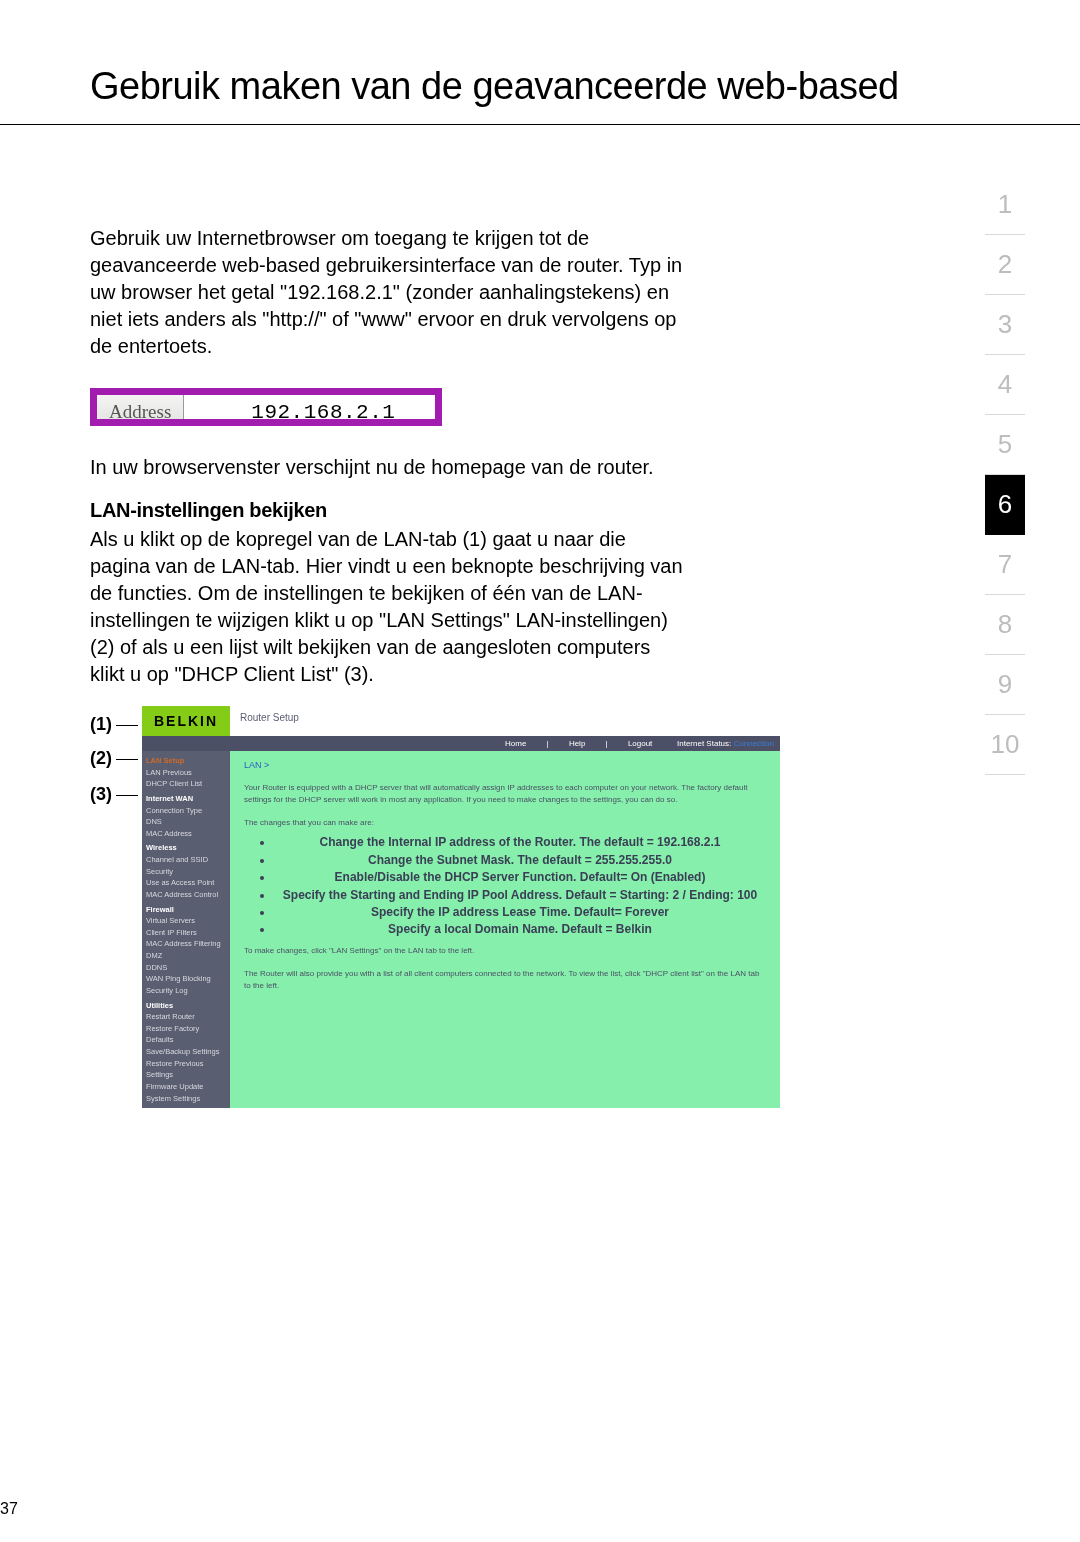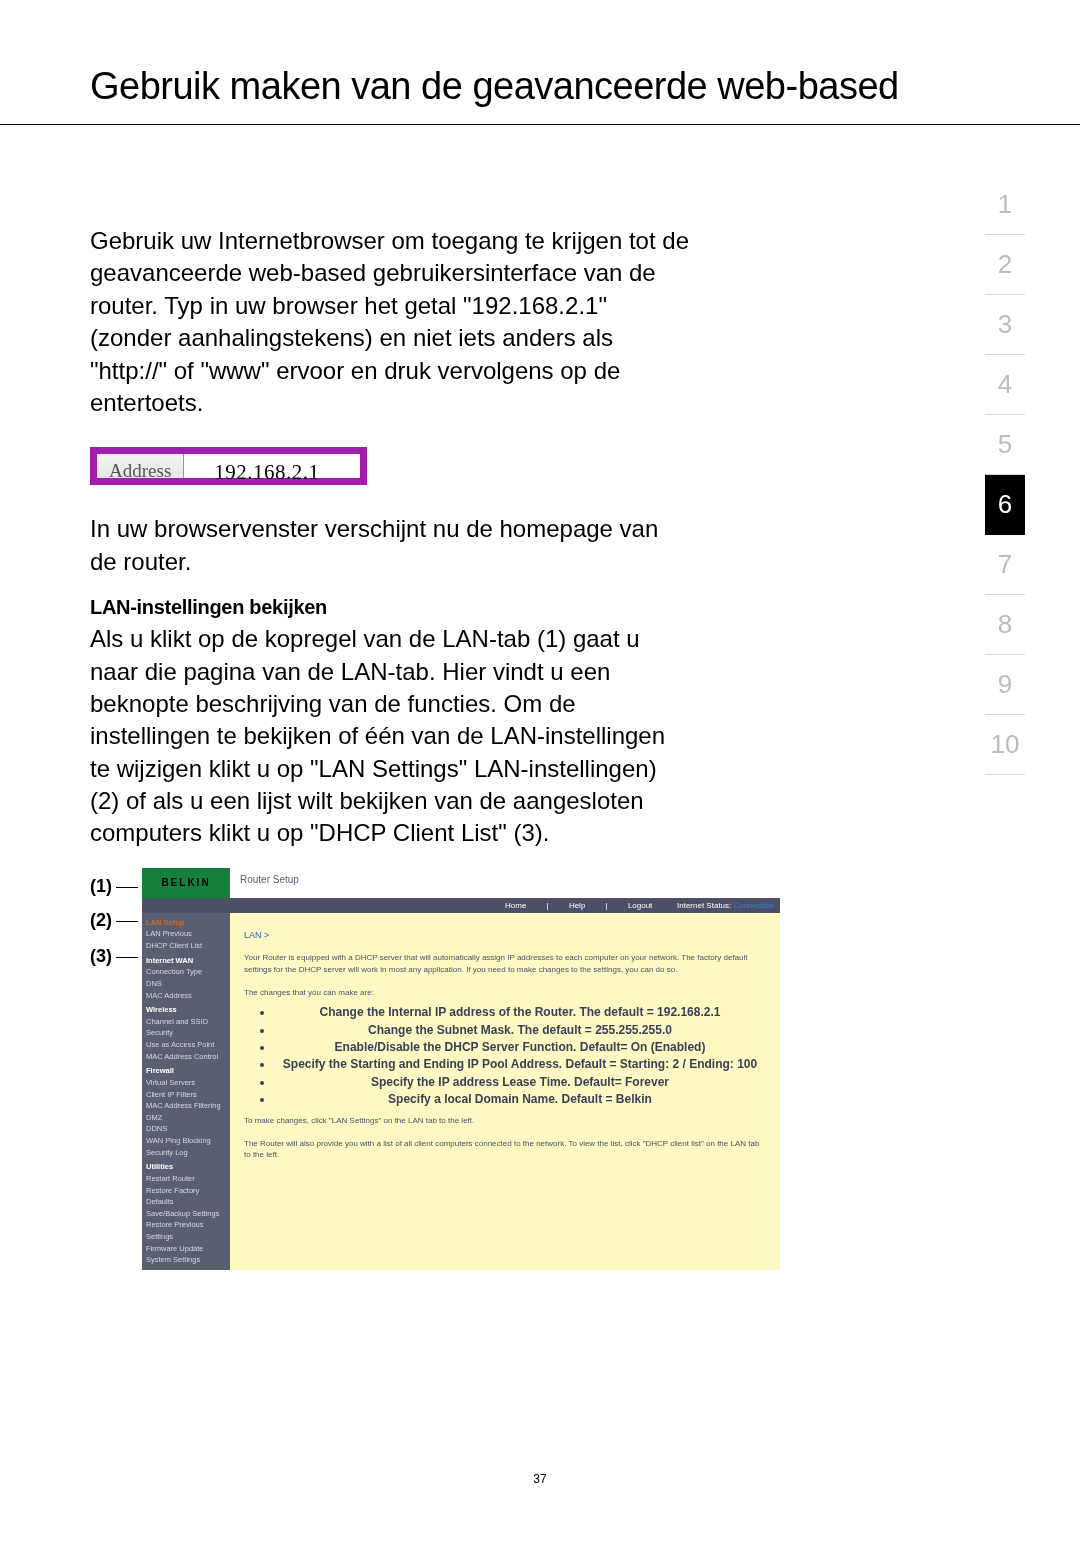--- a/index.html
+++ b/index.html
@@ -24,7 +24,7 @@
     width: 780px;
   }
   .para {
-    font-size: 24px;
+    font-size: 20px;
     line-height: 1.35;
     margin-bottom: 18px;
   }

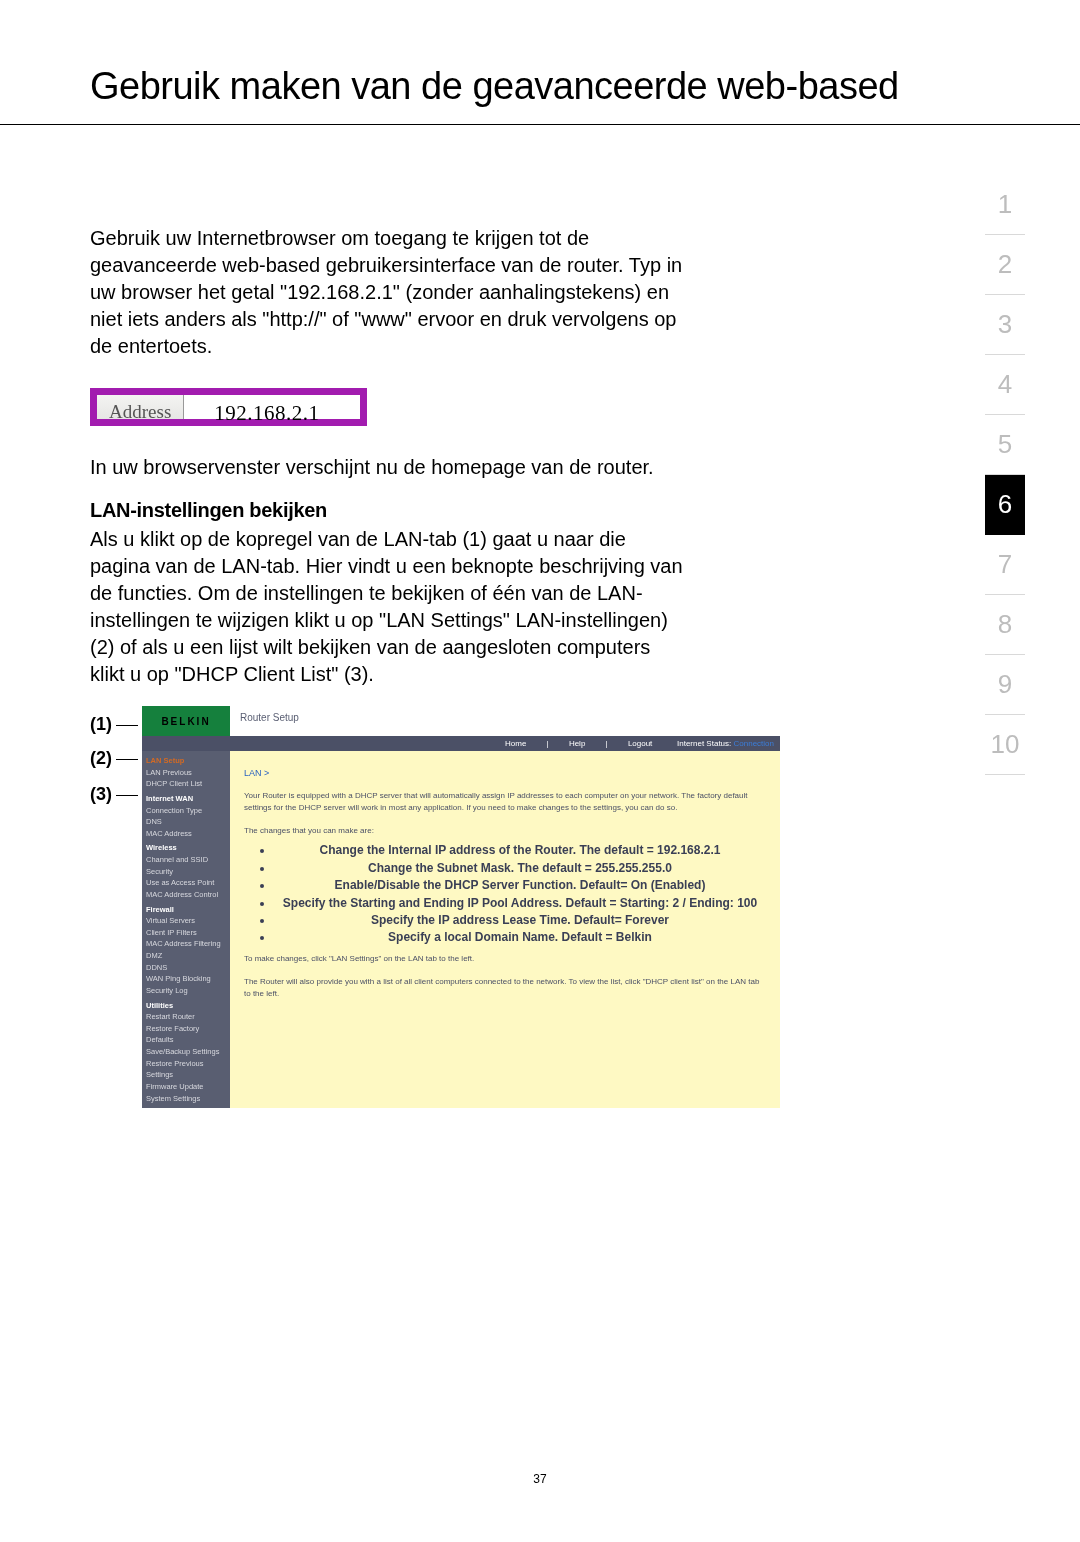--- a/index.html
+++ b/index.html
@@ -47,8 +47,9 @@
   .address-value {
     padding: 6px 40px 6px 30px;
     font-size: 21px;
-    font-family: Liberation Serif, serif;
+    font-family: Liberation Mono, monospace;
     letter-spacing: 0.5px;
+    margin-left: 37px;
   }
   .subhead {
     font-size: 20px;

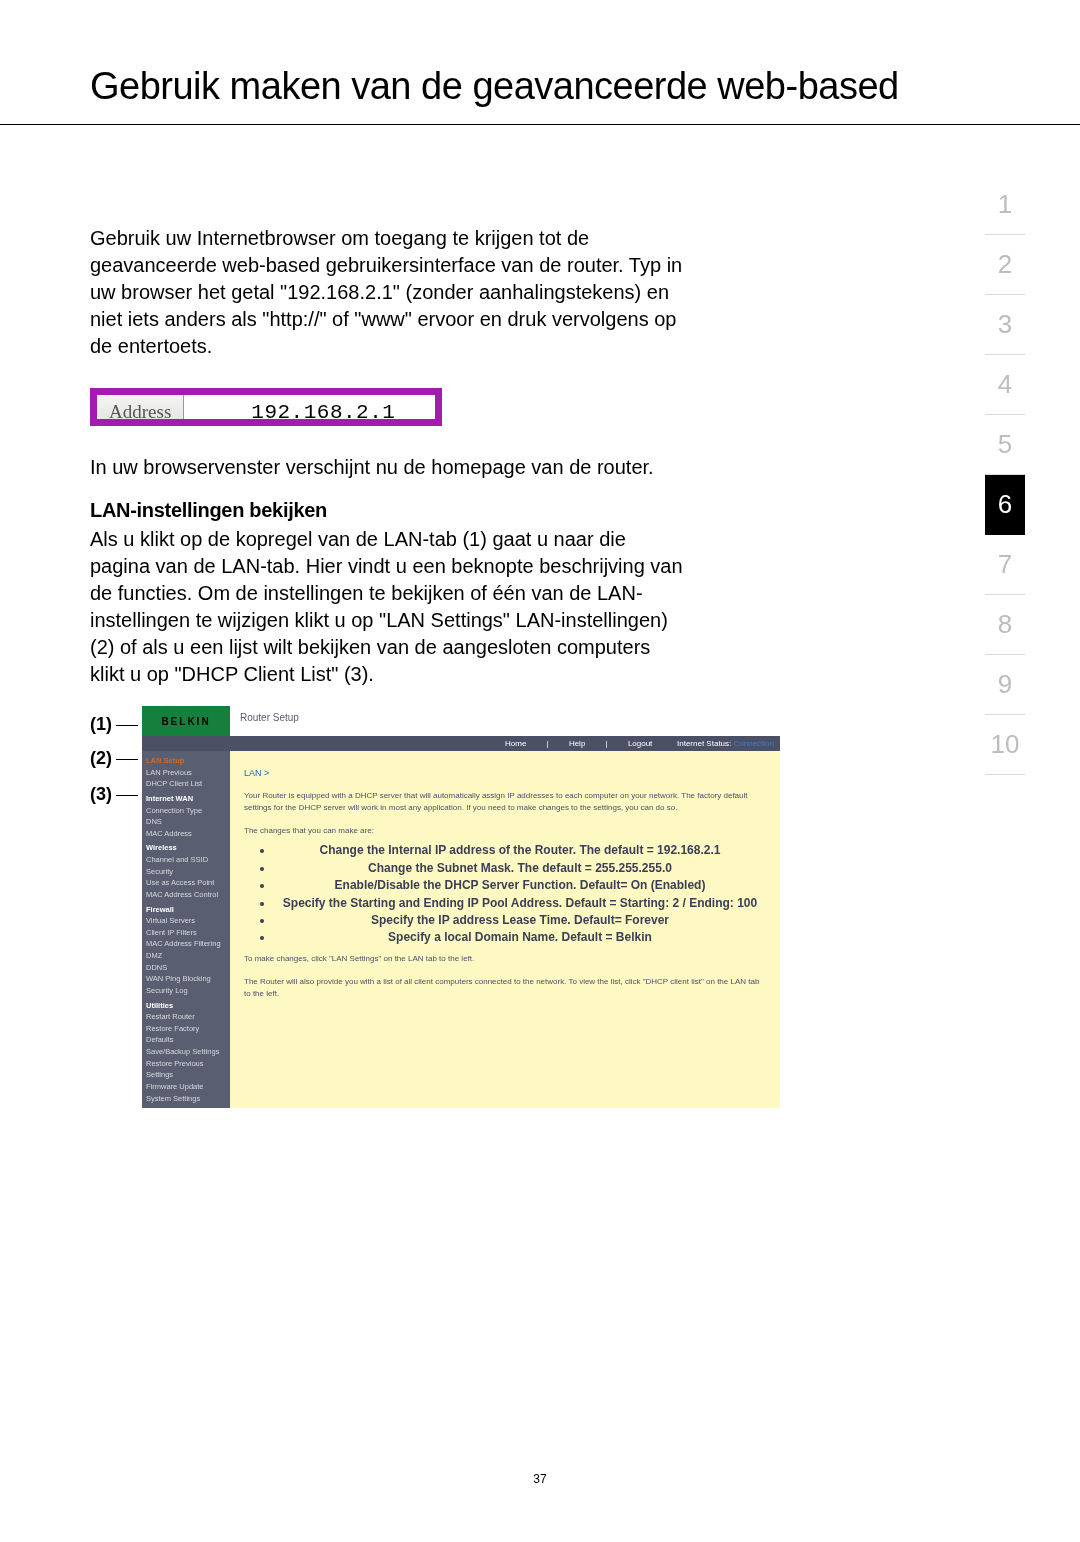--- a/index.html
+++ b/index.html
@@ -109,13 +109,13 @@
   }
   .router-logo-box {
     width: 88px;
-    background:#15803d;
+    background:#84cc16;
     display:flex;
     align-items:center;
     justify-content:center;
     font-weight:bold;
     letter-spacing:2px;
-    font-size:10px;
+    font-size:14px;
     color:#000;
   }
   .router-title-box {

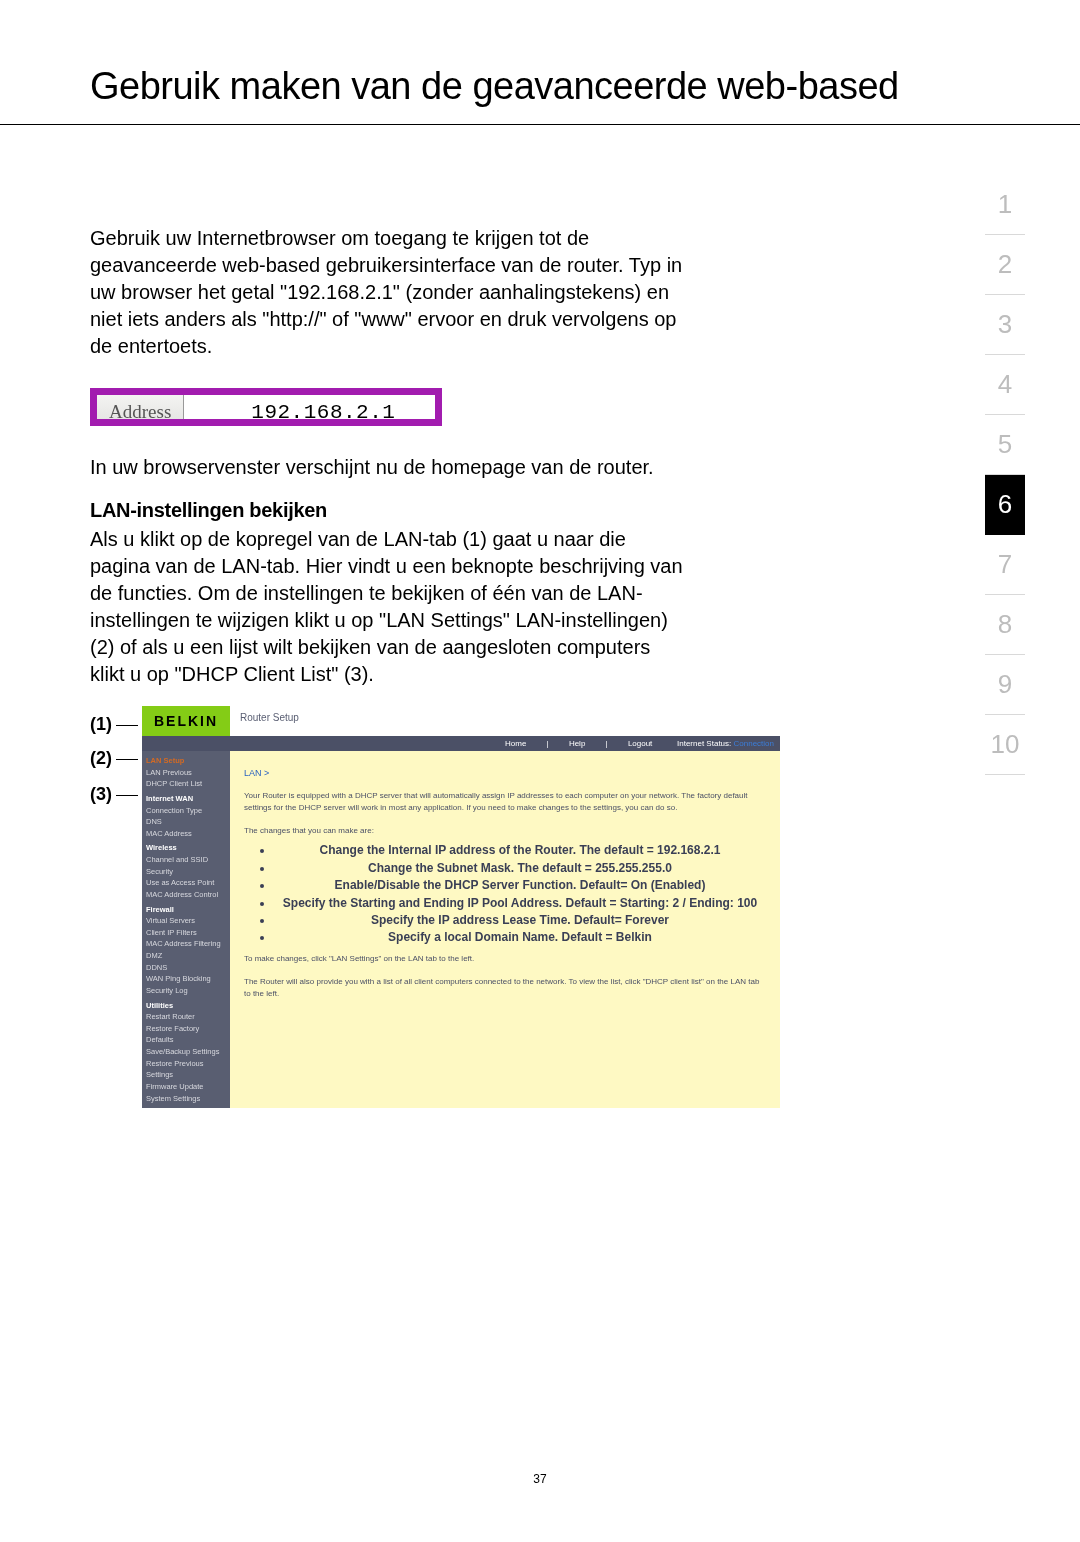--- a/index.html
+++ b/index.html
@@ -147,8 +147,8 @@
   .router-sidebar .hl { color:#d36a24; font-weight:bold;}
   .router-main {
     flex:1;
-    background:#fef9c3;
-    padding:16px 14px;
+    background:#86efac;
+    padding:8px 14px;
     color:#4b5066;
     font-size:8px;
     line-height:1.45;

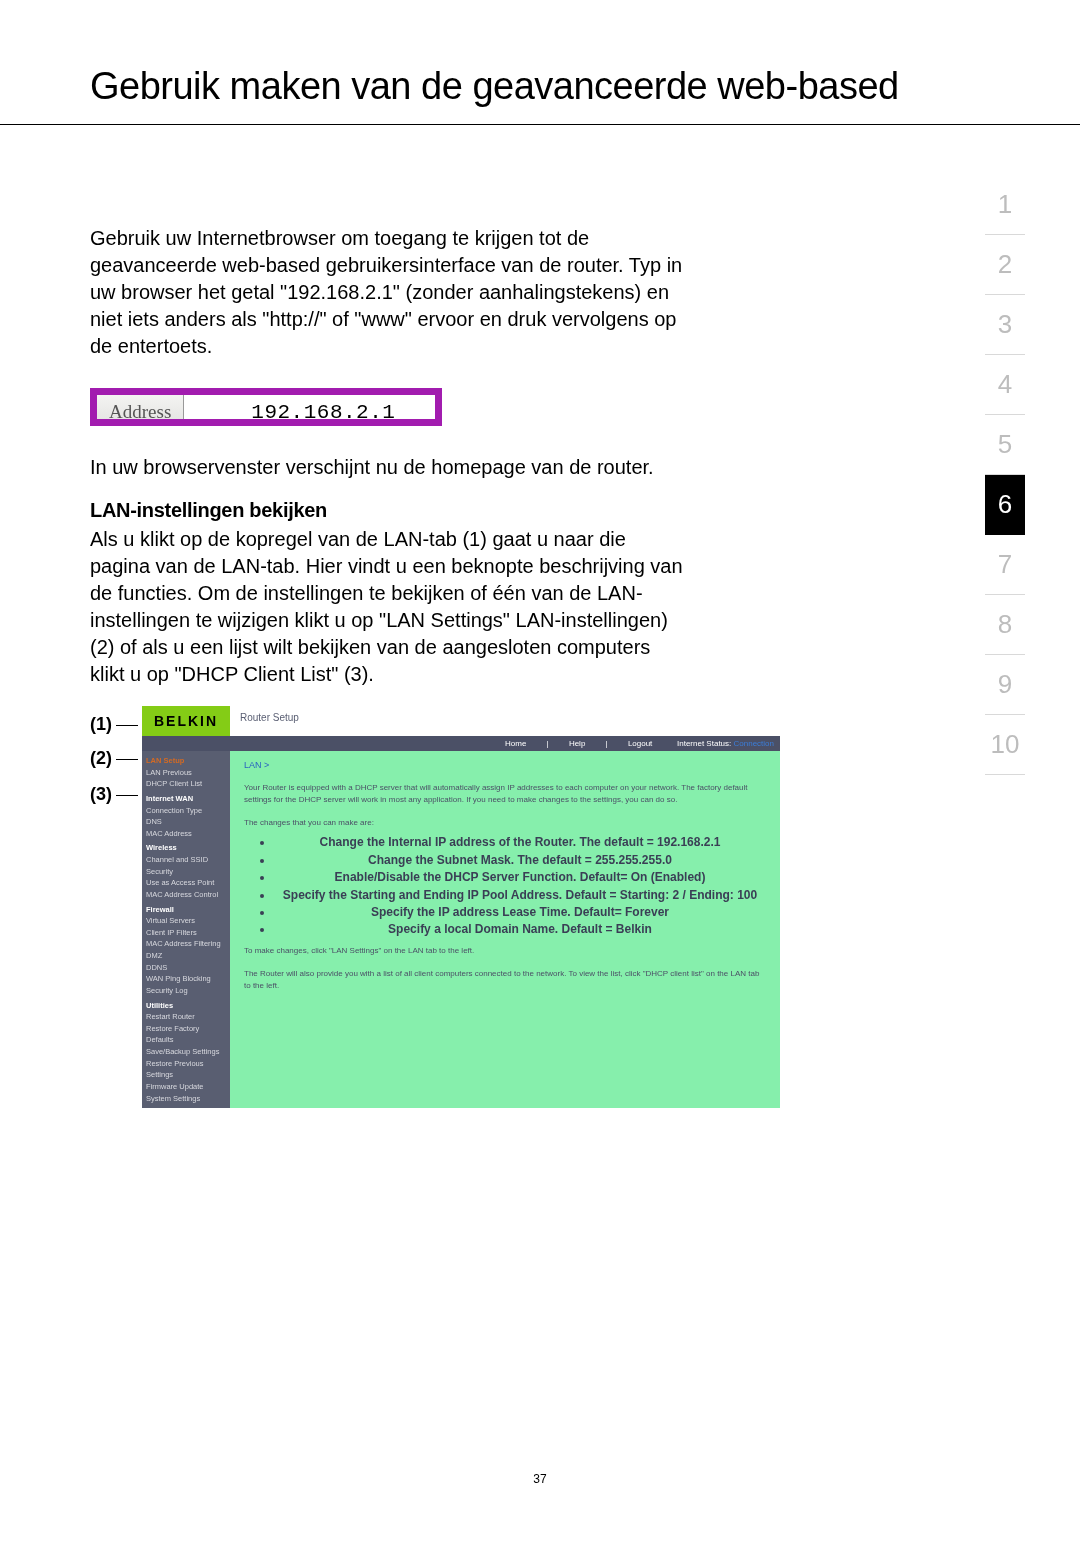--- a/index.html
+++ b/index.html
@@ -158,10 +158,10 @@
   .router-main ul li { font-weight:bold; font-size:12px; color:#3a3f55;text-align:center;}
   .page-num {
     position:absolute;
-    bottom: 56px;
+    bottom: 24px;
     width:100%;
-    text-align:center;
-    font-size:12px;
+    text-align:left;
+    font-size:16px;
   }
 </style>
 </head>

